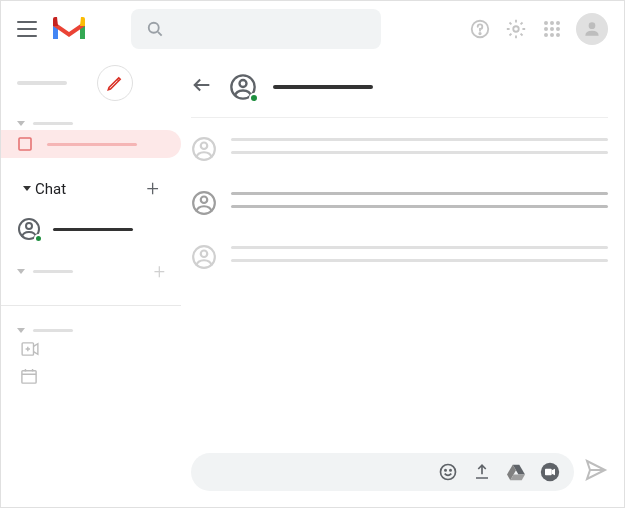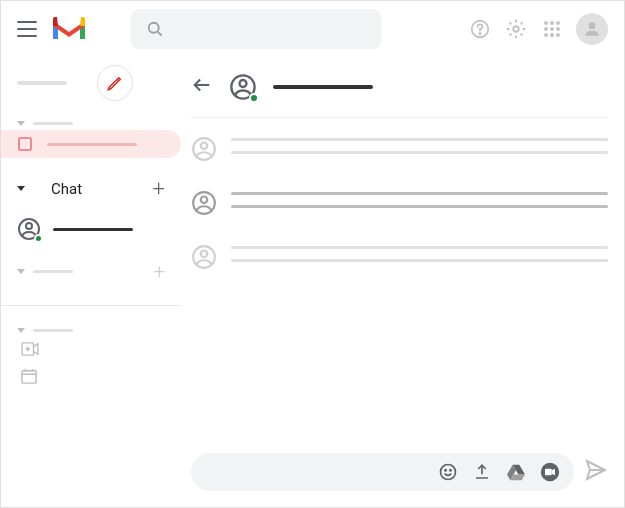--- a/index.html
+++ b/index.html
@@ -161,8 +161,8 @@
     .chat-header {
       display: flex;
       align-items: center;
-      padding: 10px 16px;
-      gap: 26px;
+      padding: 10px 22px;
+      gap: 4px;
       font-size: 15px;
       color: #202124;
     }

